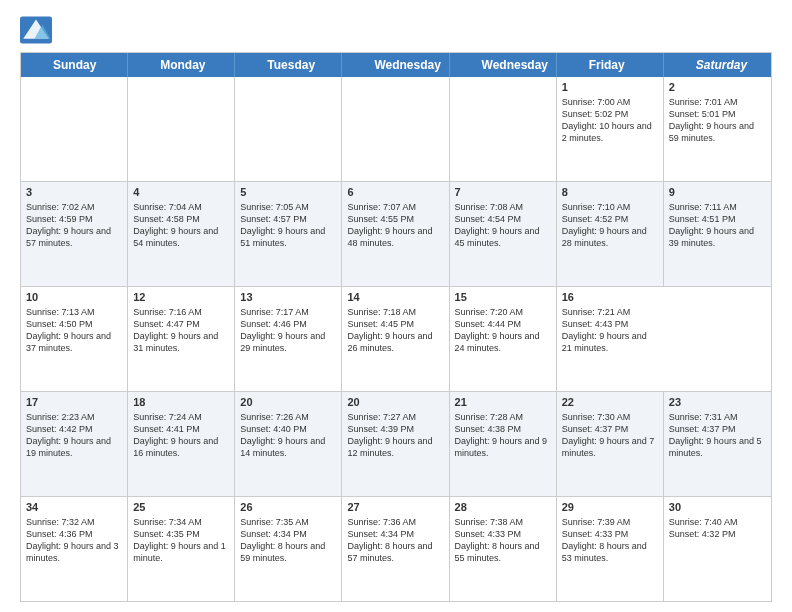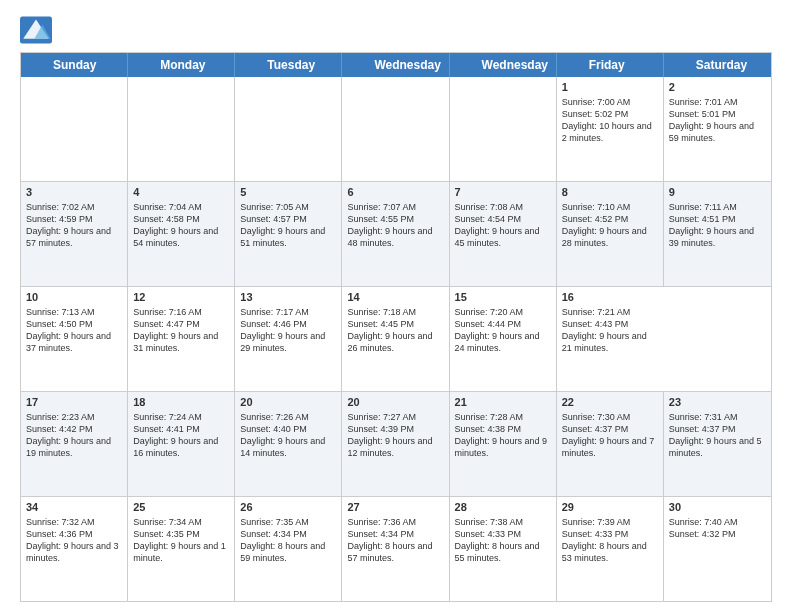--- a/index.html
+++ b/index.html
@@ -74,7 +74,7 @@
       border-right: 1px solid #5a9ad0;
       margin-left: 26px;
     }
-    .cal-header-cell:last-child { border-right: none; }
+    .cal-header-cell:last-child { border-right: none; font-style: italic; }
     .cal-body {
       flex: 1;
       display: flex;

